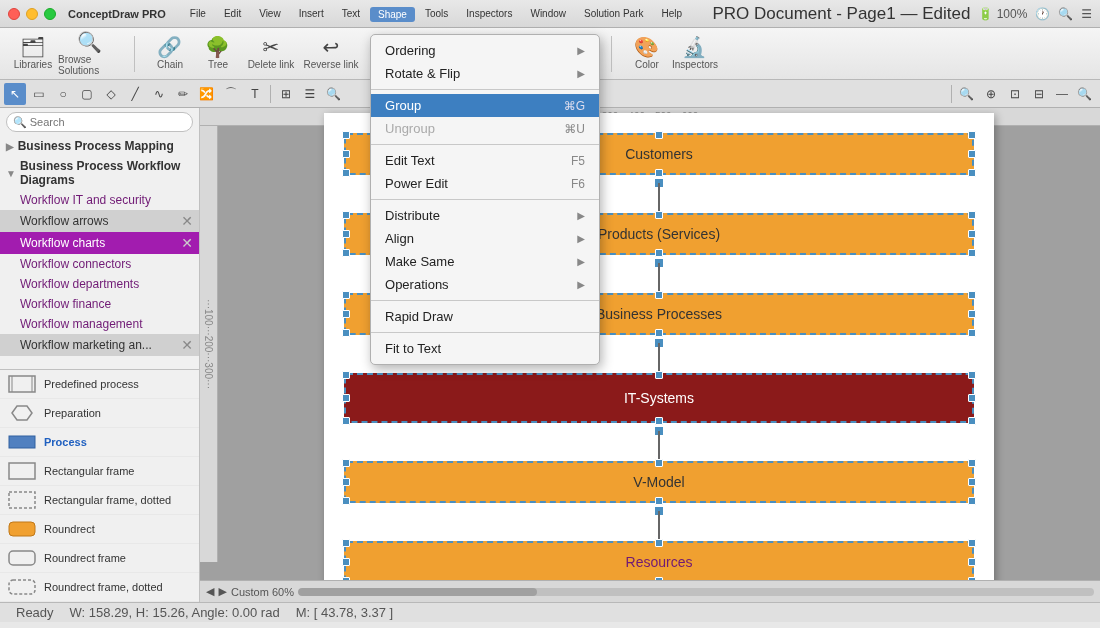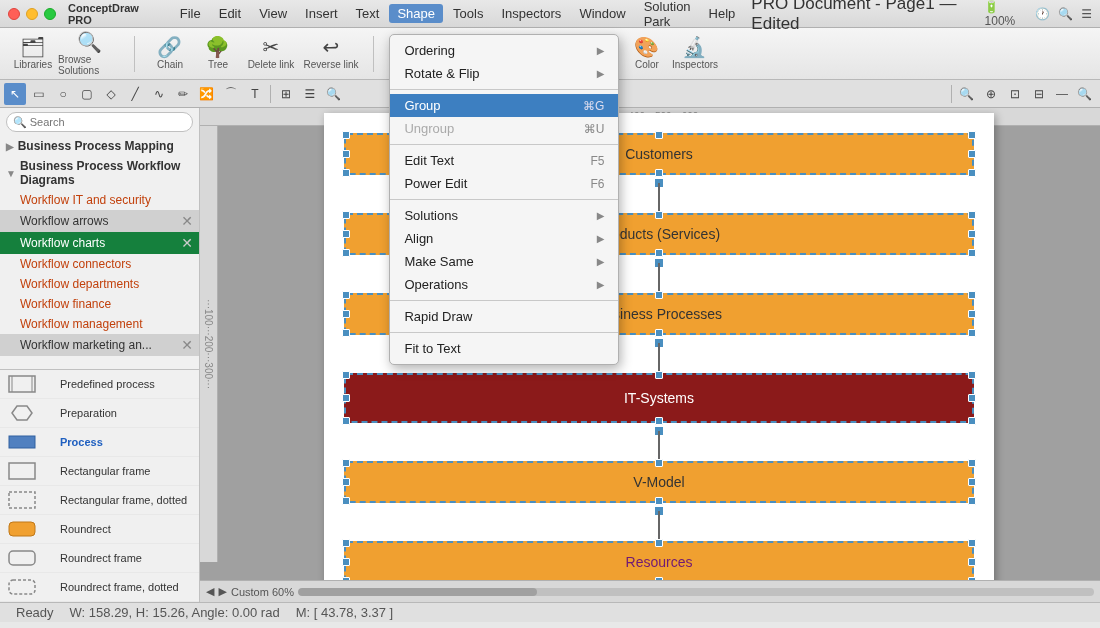--- a/index.html
+++ b/index.html
@@ -22,7 +22,7 @@
     .tl-max { background: #28c940; border: 1px solid #1aab29; }
     .title-bar-app { font-size: 11px; font-weight: 600; margin-left: 4px; color: #333; }
     .title-bar-menus { display: flex; align-items: center; gap: 2px; margin-left: 8px; }
-    .menu-item { padding: 2px 8px; font-size: 13px; color: #333; cursor: pointer; border-radius: 3px; }
+    .menu-item { padding: 2px 8px; font-size: 10px; color: #333; cursor: pointer; border-radius: 3px; }
     .menu-item.active { background: #5a8dca; color: white; }
     .title-bar-right { margin-left: auto; display: flex; align-items: center; gap: 8px; font-size: 12px; color: #555; }
     .doc-title { color: #333; font-size: 17px; }

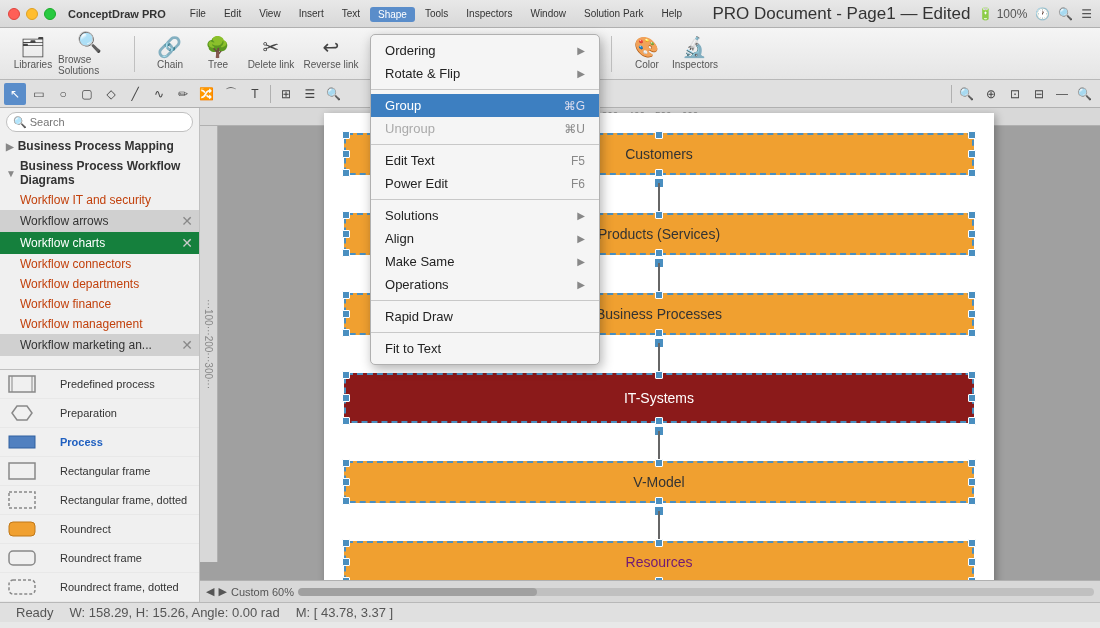--- a/index.html
+++ b/index.html
@@ -88,7 +88,7 @@
     .tree-chevron { font-size: 10px; color: #888; }
     .tree-item {
       padding: 3px 6px 3px 20px;
-      font-size: 12px; color: #c2410c; cursor: pointer;
+      font-size: 12px; color: #701a75; cursor: pointer;
     }
     .tree-item.active { background: #15803d; color: white; }
     .tree-item.active-with-x { background: #d0d0d0; color: #333; display: flex; justify-content: space-between; align-items: center; }

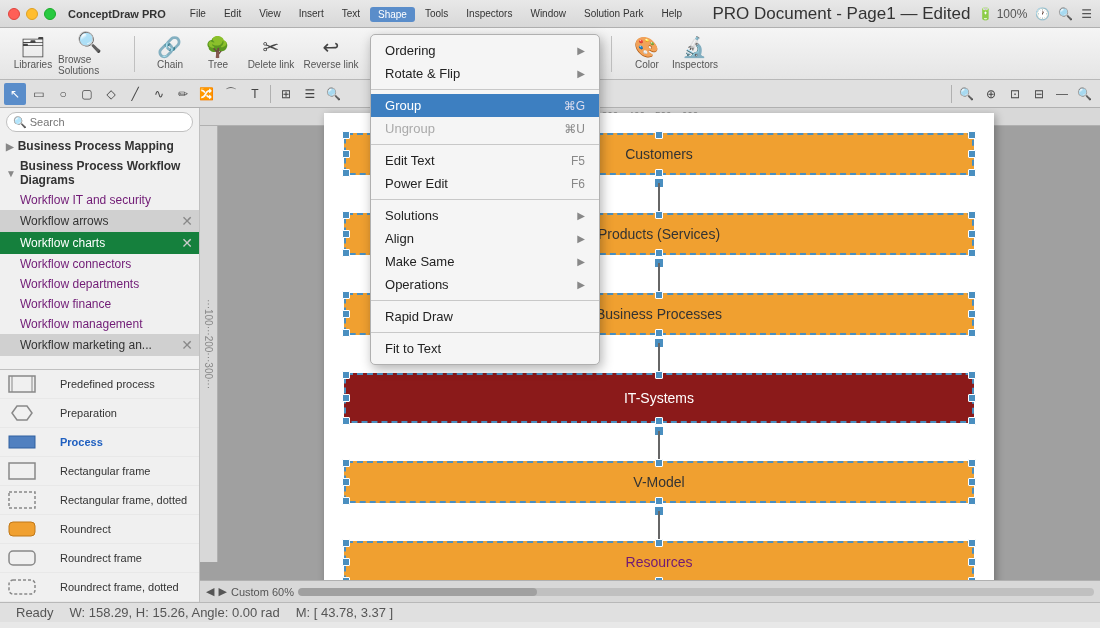--- a/index.html
+++ b/index.html
@@ -192,7 +192,7 @@
         </div>
         <div class="dropdown-sep"></div>
         <div class="dropdown-item">
-          <span>Solutions</span>
+          <span>Distribute</span>
           <span class="dropdown-arrow">▶</span>
         </div>
         <div class="dropdown-item">

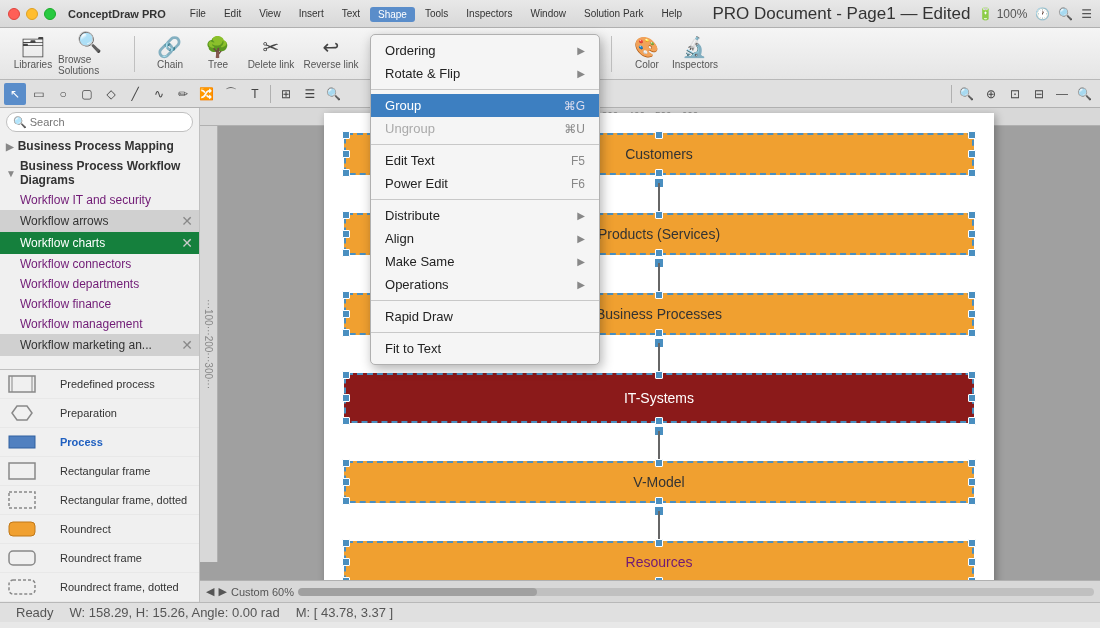--- a/index.html
+++ b/index.html
@@ -90,7 +90,7 @@
       padding: 3px 6px 3px 20px;
       font-size: 12px; color: #701a75; cursor: pointer;
     }
-    .tree-item.active { background: #15803d; color: white; }
+    .tree-item.active { background: #a21caf; color: white; }
     .tree-item.active-with-x { background: #d0d0d0; color: #333; display: flex; justify-content: space-between; align-items: center; }
     .tree-x { font-size: 14px; color: #888; }
 

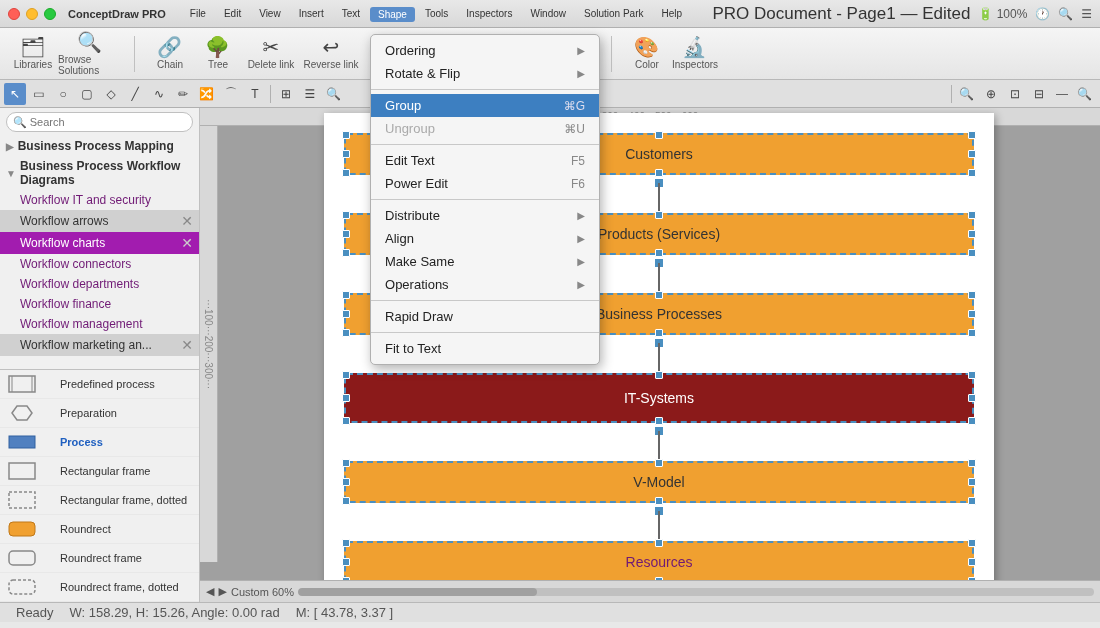--- a/index.html
+++ b/index.html
@@ -97,7 +97,7 @@
     
     .shapes-panel { border-top: 1px solid #c0c0c0; overflow-y: auto; }
     .shape-item {
-      display: flex; align-items: center; gap: 24px;
+      display: flex; align-items: center; gap: 8px;
       padding: 4px 8px; font-size: 11px; color: #333; cursor: pointer; border-bottom: 1px solid #e8e8e8;
     }
     .shape-item.active { color: #2060c0; font-weight: 600; }

